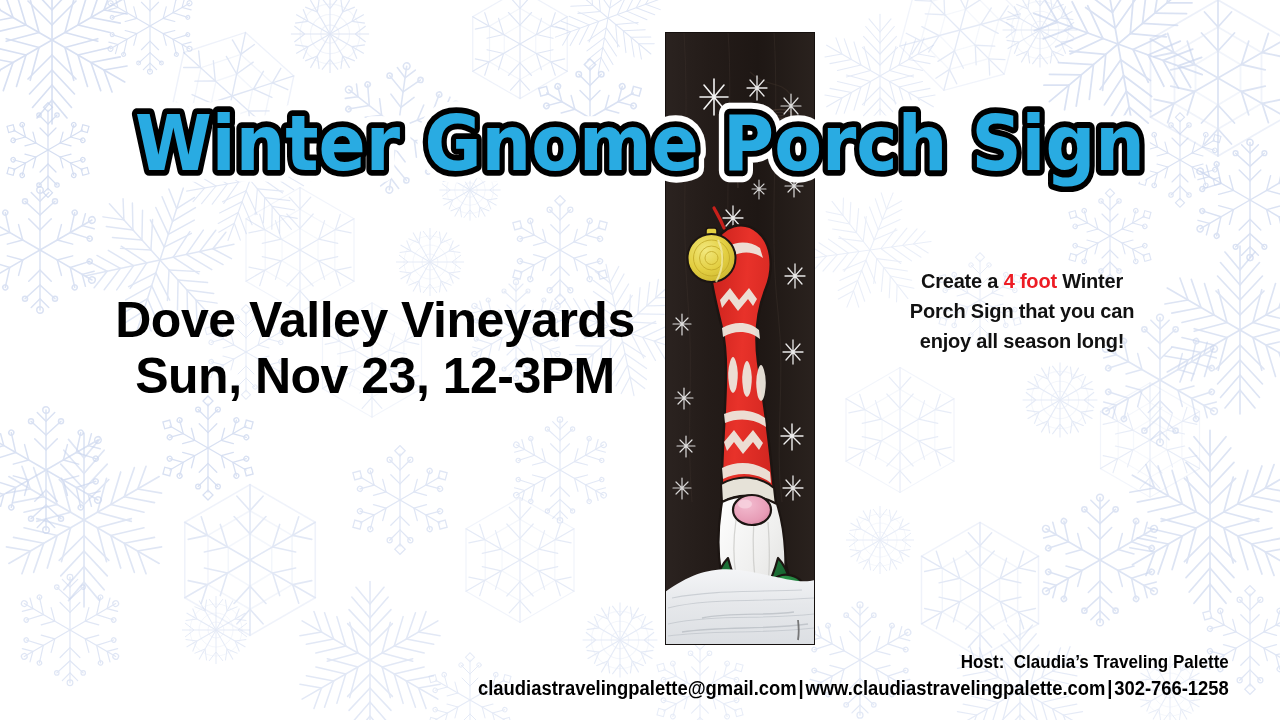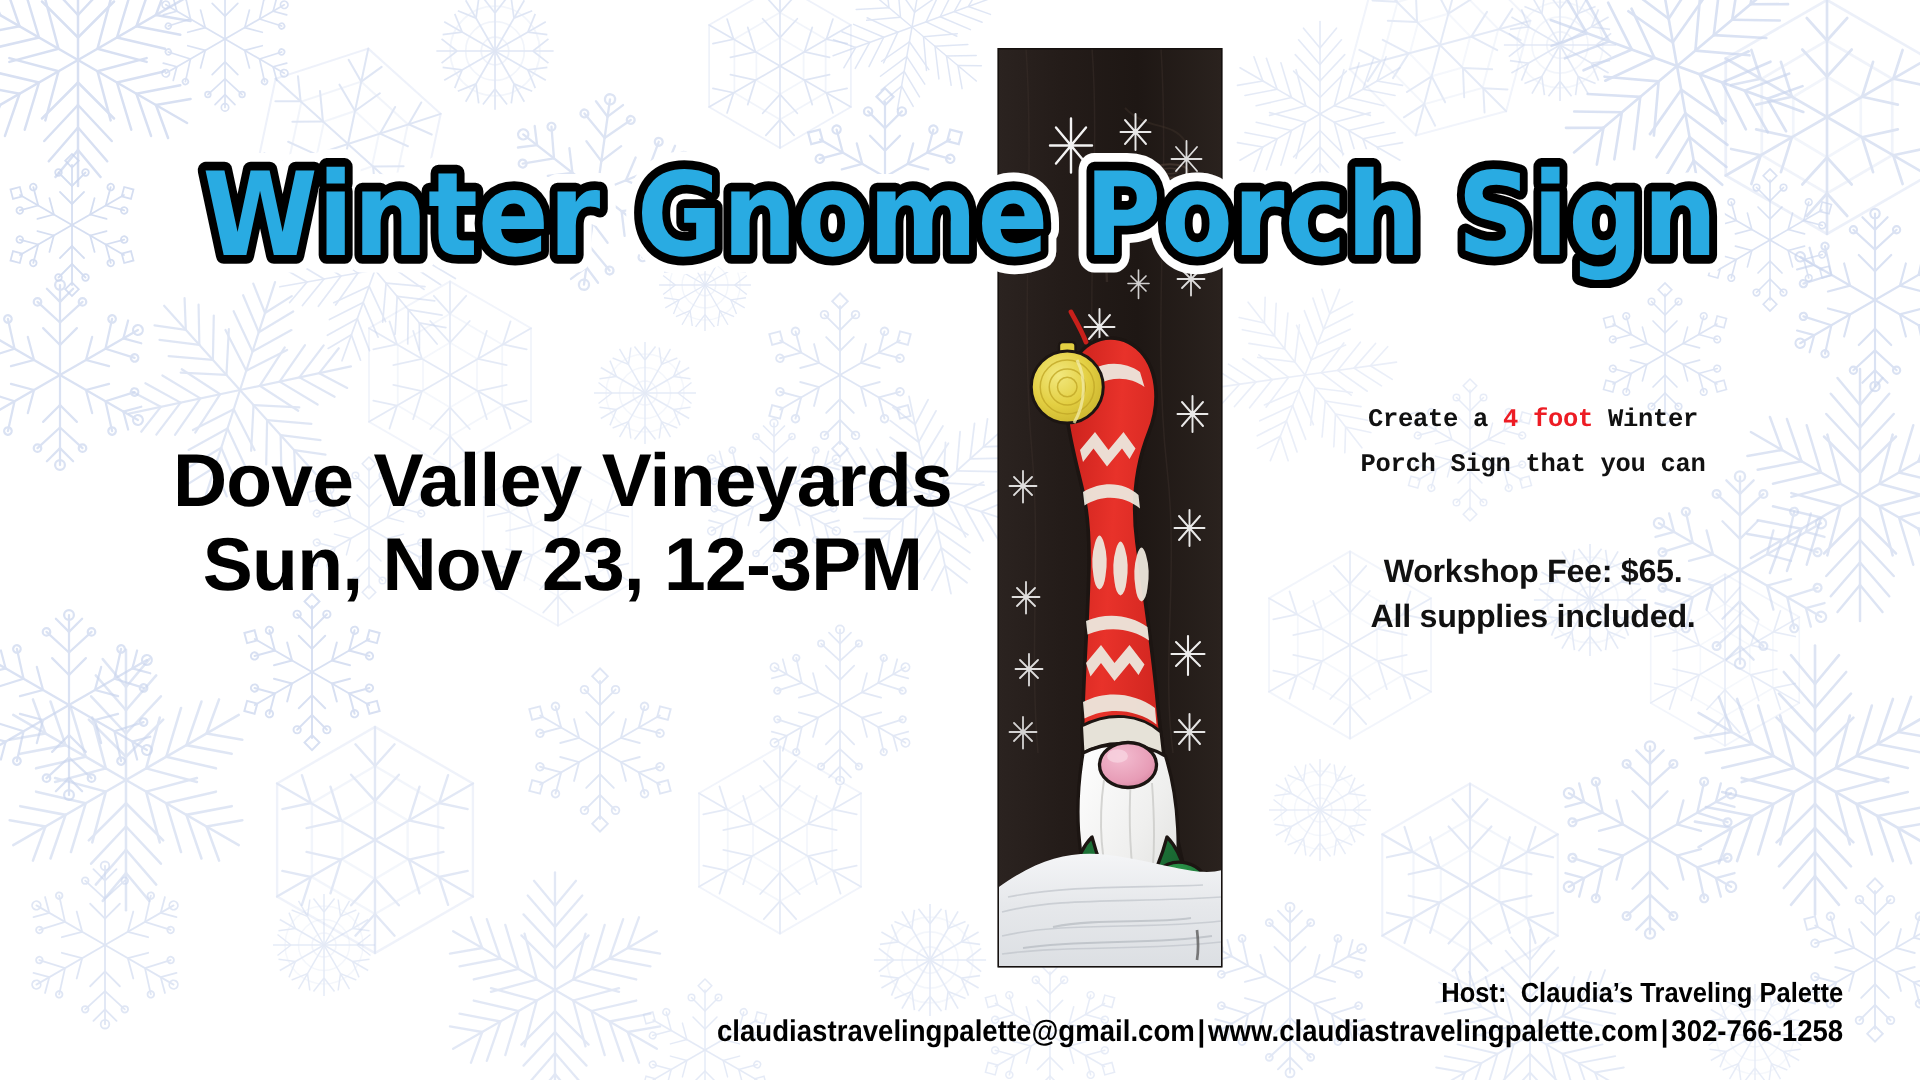--- a/index.html
+++ b/index.html
@@ -36,8 +36,8 @@
   
   #right-block{position:absolute;left:866px;top:266px;width:312px;z-index:5;text-align:center;}
   #right-block .pitch{
-    font-family:Liberation Mono, monospace;font-weight:bold;color:#111;
-    font-size:17px;line-height:30px;letter-spacing:-0.2px;
+    font-family:Liberation Sans, sans-serif;font-weight:bold;color:#111;
+    font-size:20px;line-height:30px;letter-spacing:-0.2px;
   }
   #right-block .red{color:#ED1C24;}
   #right-block .fee{

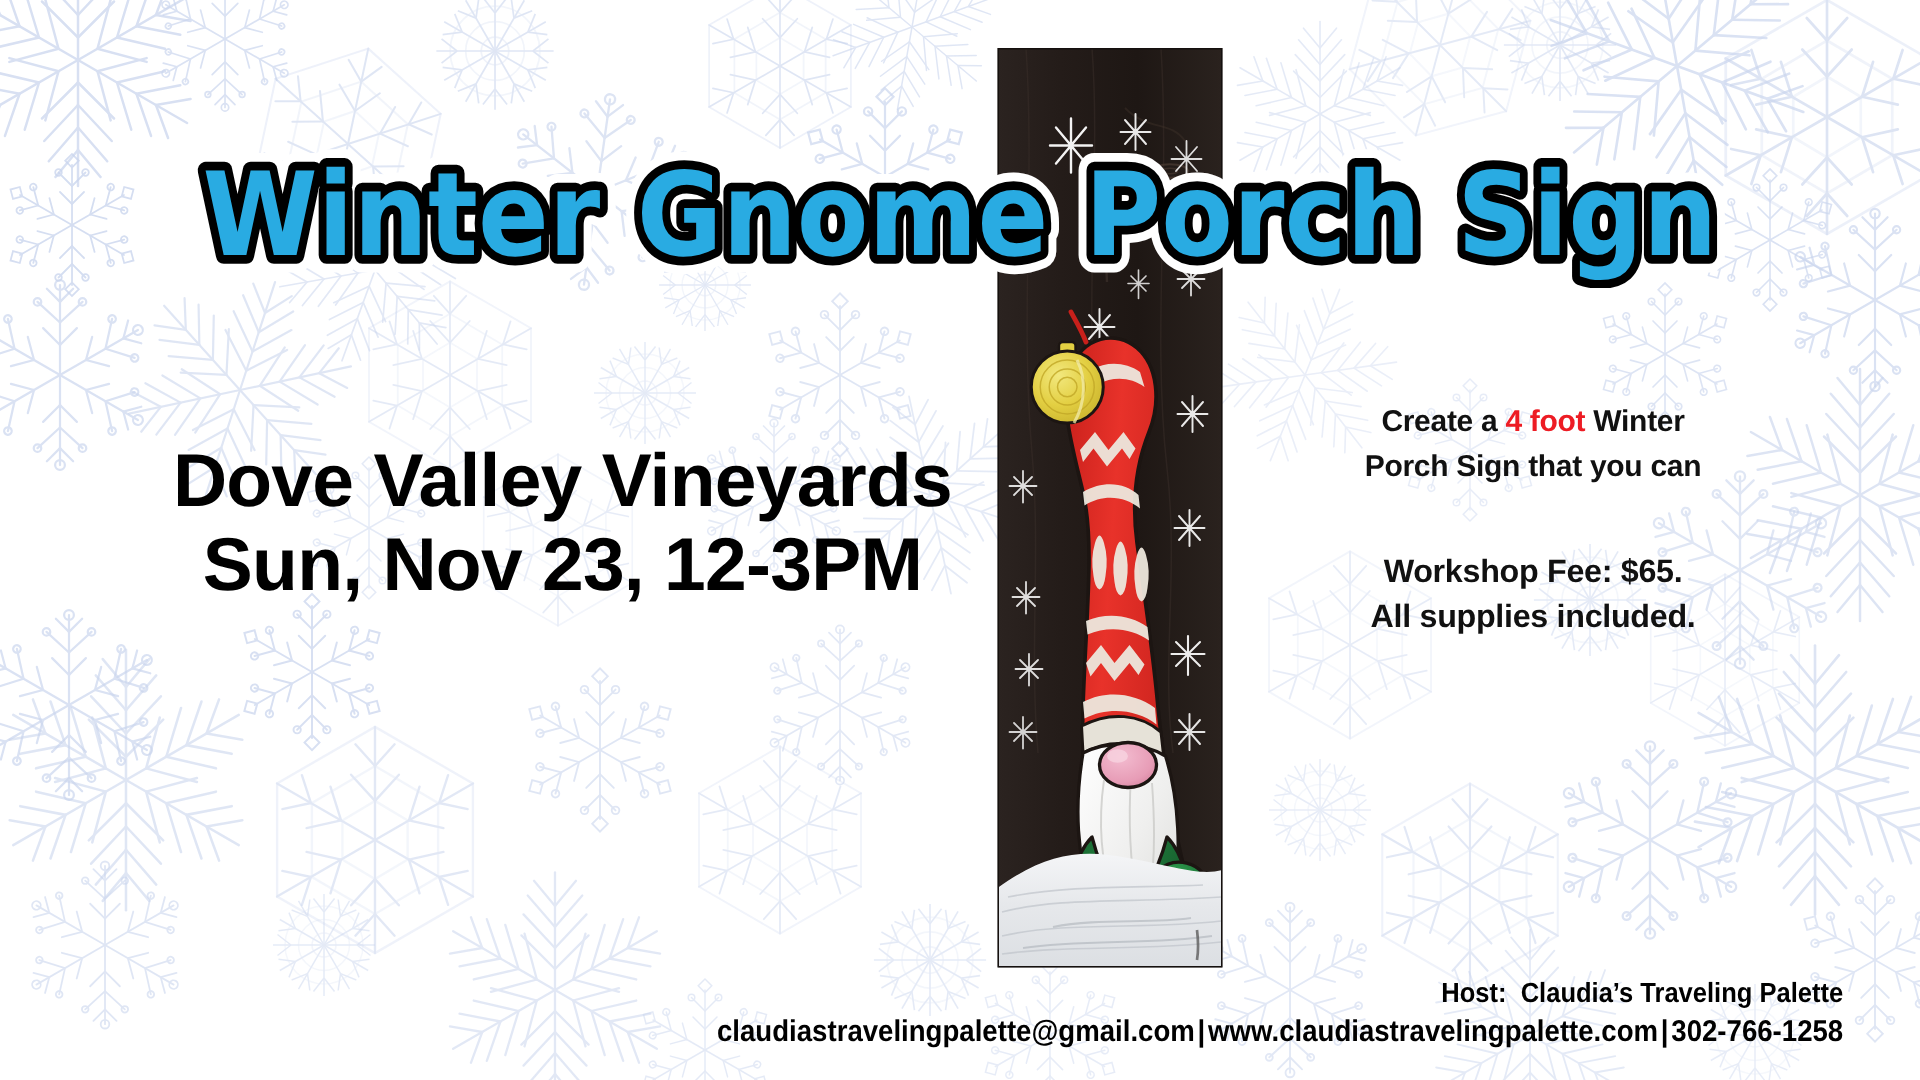--- a/index.html
+++ b/index.html
@@ -467,6 +467,7 @@
     <div class="pitch">
       <span>Create a </span><span class="red">4 foot</span><span> Winter</span><br>
       <span>Porch Sign that you can</span><br>
+      <span>enjoy all season long!</span>
     </div>
     <div class="fee">
       <span>Workshop Fee: $65.</span><br>

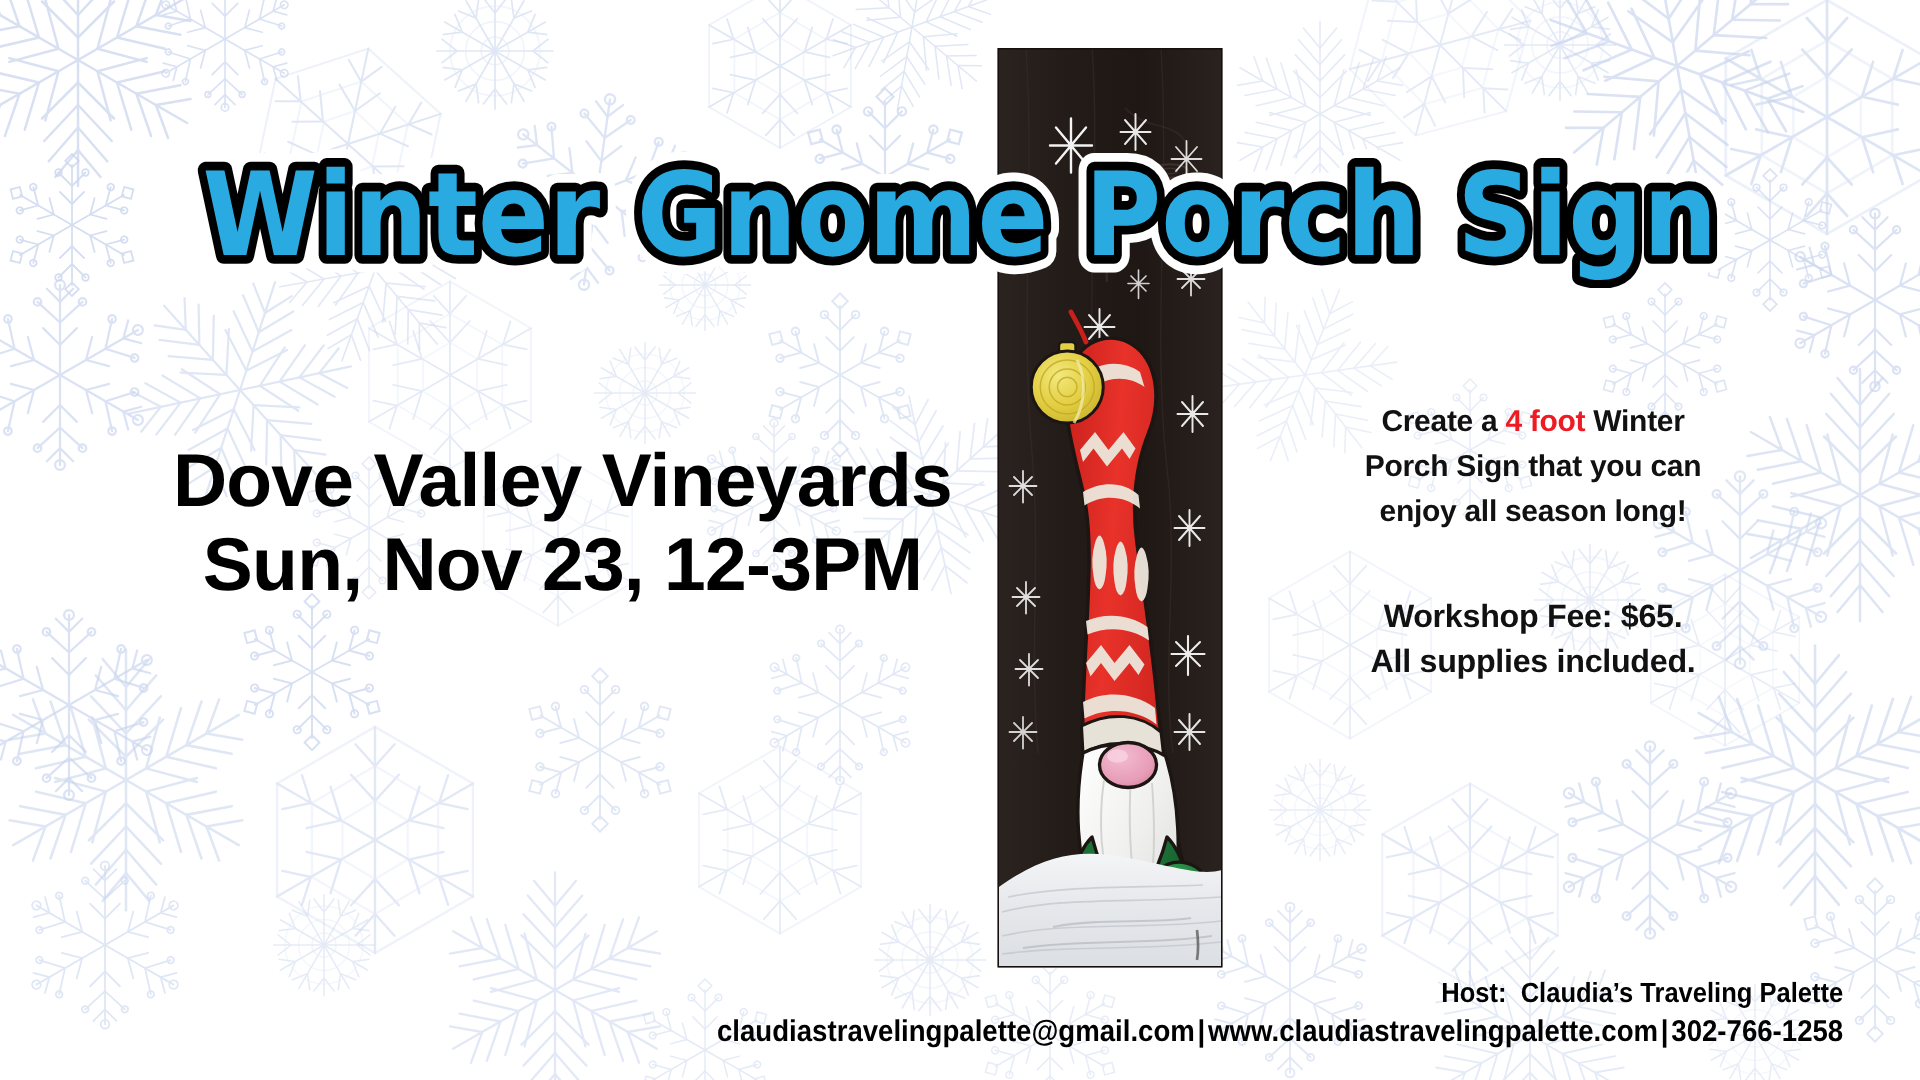--- a/index.html
+++ b/index.html
@@ -469,10 +469,6 @@
       <span>Porch Sign that you can</span><br>
       <span>enjoy all season long!</span>
     </div>
-    <div class="fee">
-      <span>Workshop Fee: $65.</span><br>
-      <span>All supplies included.</span>
-    </div>
   </div>
 
   <div id="footer">

